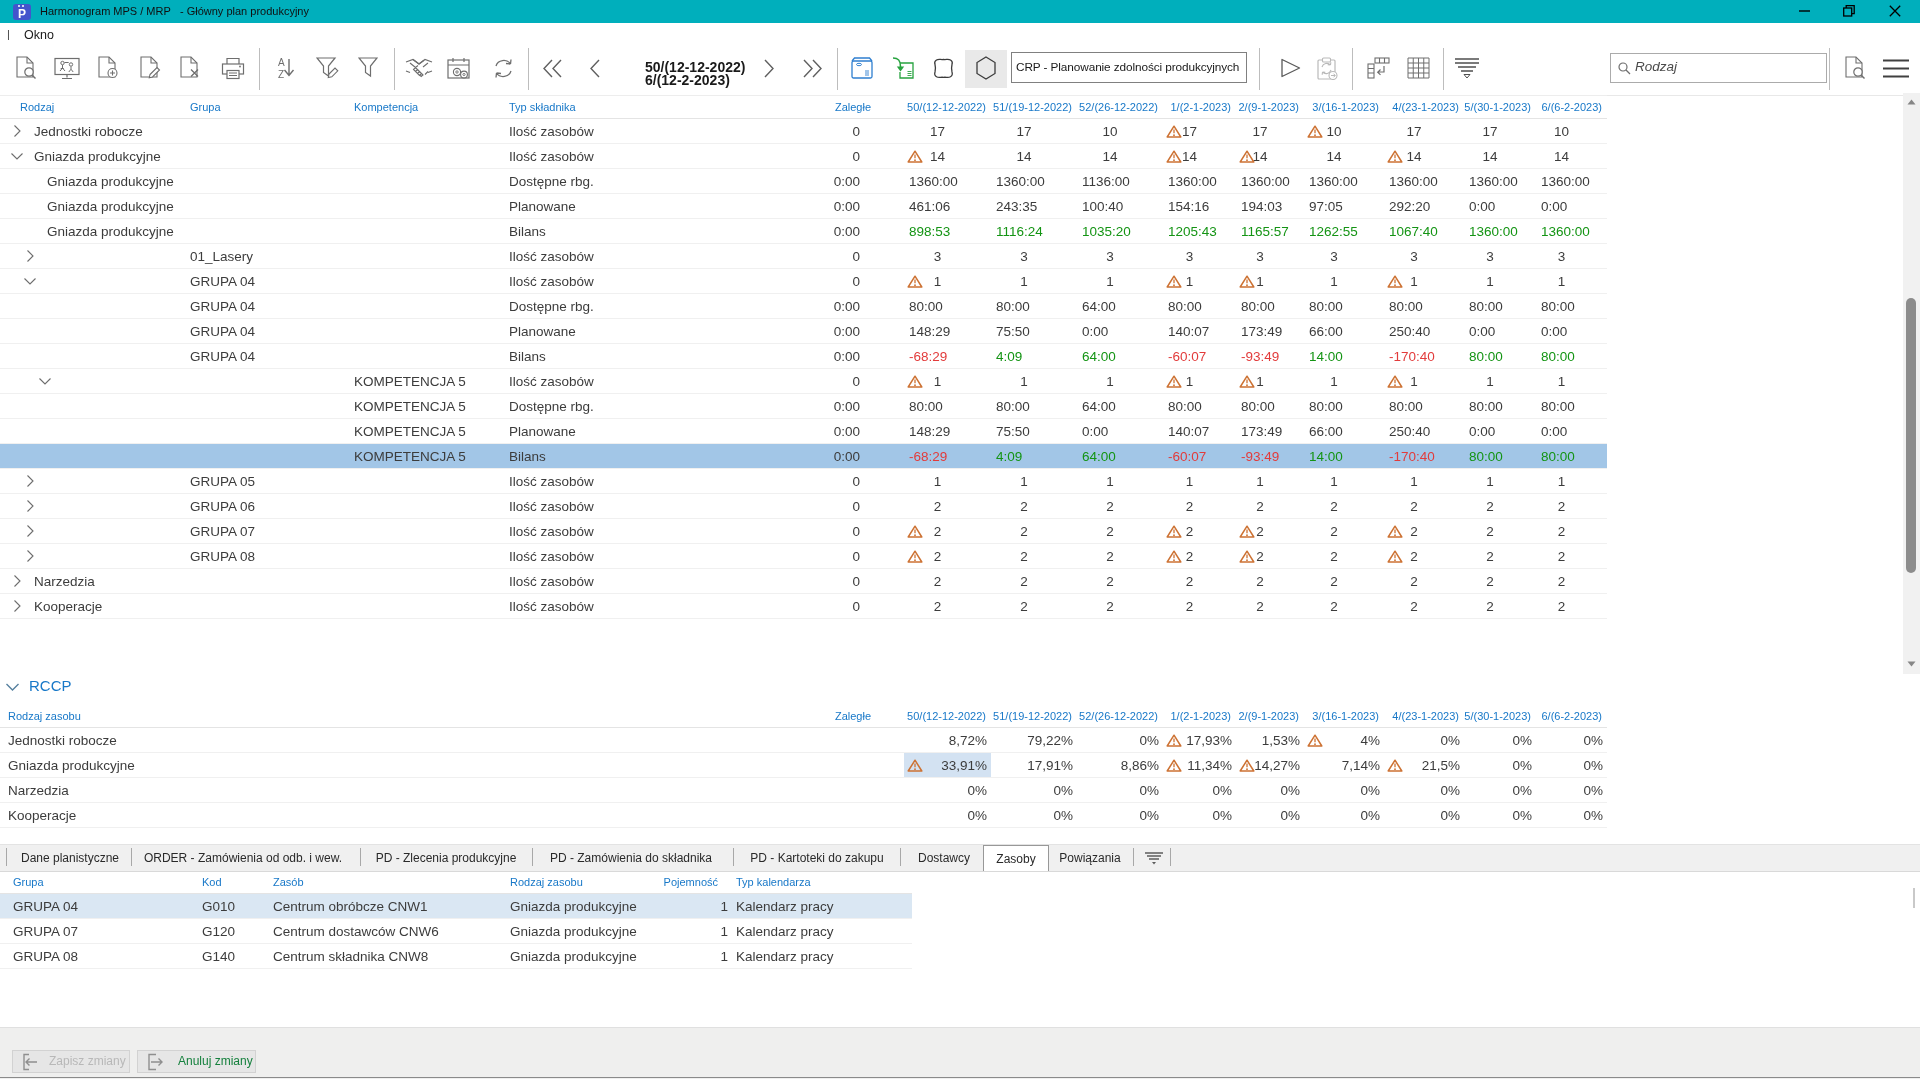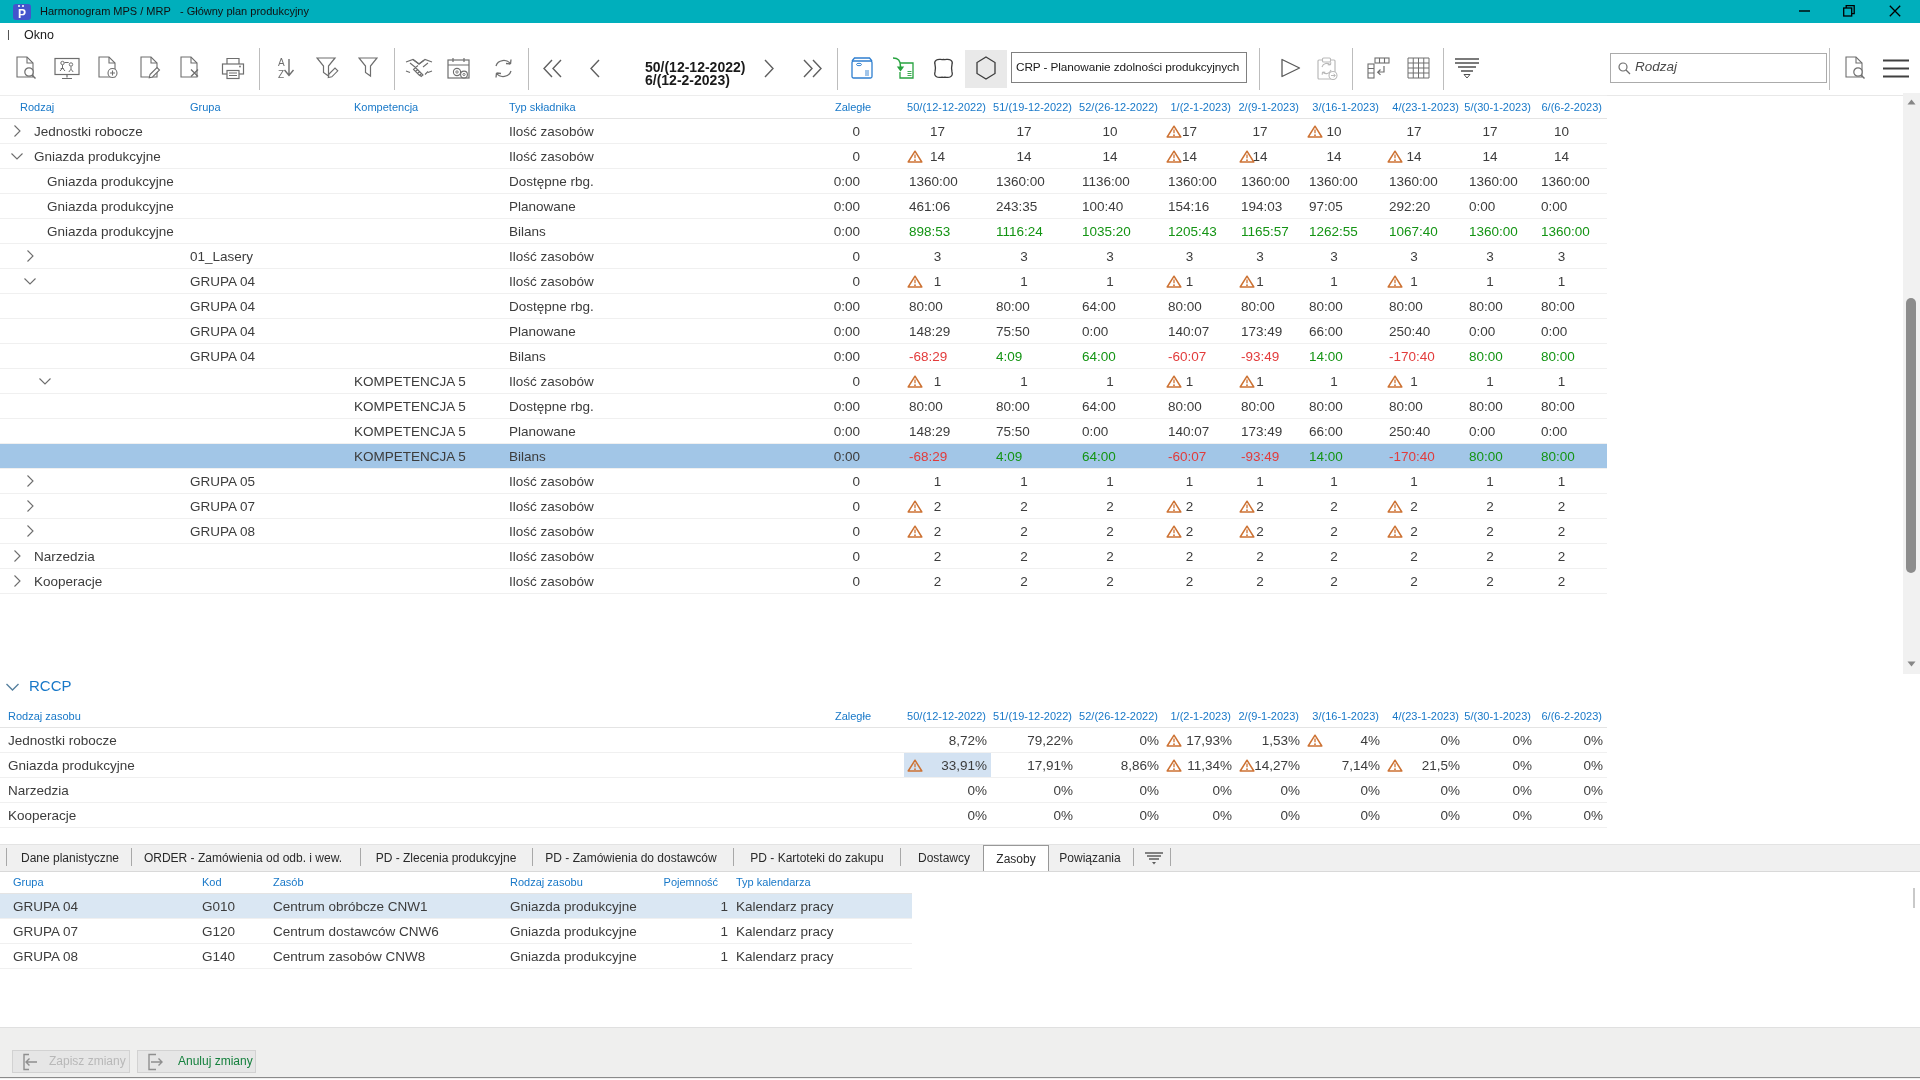--- a/index.html
+++ b/index.html
@@ -584,6 +584,27 @@
               <path d="M5.5 2.5 L11 8 L5.5 13.5" fill="none" stroke="#6d6d6d" stroke-width="1.1"></path>
             </svg></span>
         </td>
+        <td>GRUPA 06</td>
+        <td></td>
+        <td>Ilość zasobów</td>
+        <td class="zal">0</td>
+        <td></td>
+        <td class="i">2</td>
+        <td class="i">2</td>
+        <td class="i">2</td>
+        <td class="i">2</td>
+        <td class="i">2</td>
+        <td class="i">2</td>
+        <td class="i">2</td>
+        <td class="i">2</td>
+        <td class="i">2</td>
+      </tr>
+      <tr>
+        <td class="rz">
+          <span class="chv" style="left:22px"><svg width="16" height="16" viewBox="0 0 16 16">
+              <path d="M5.5 2.5 L11 8 L5.5 13.5" fill="none" stroke="#6d6d6d" stroke-width="1.1"></path>
+            </svg></span>
+        </td>
         <td>GRUPA 07</td>
         <td></td>
         <td>Ilość zasobów</td>

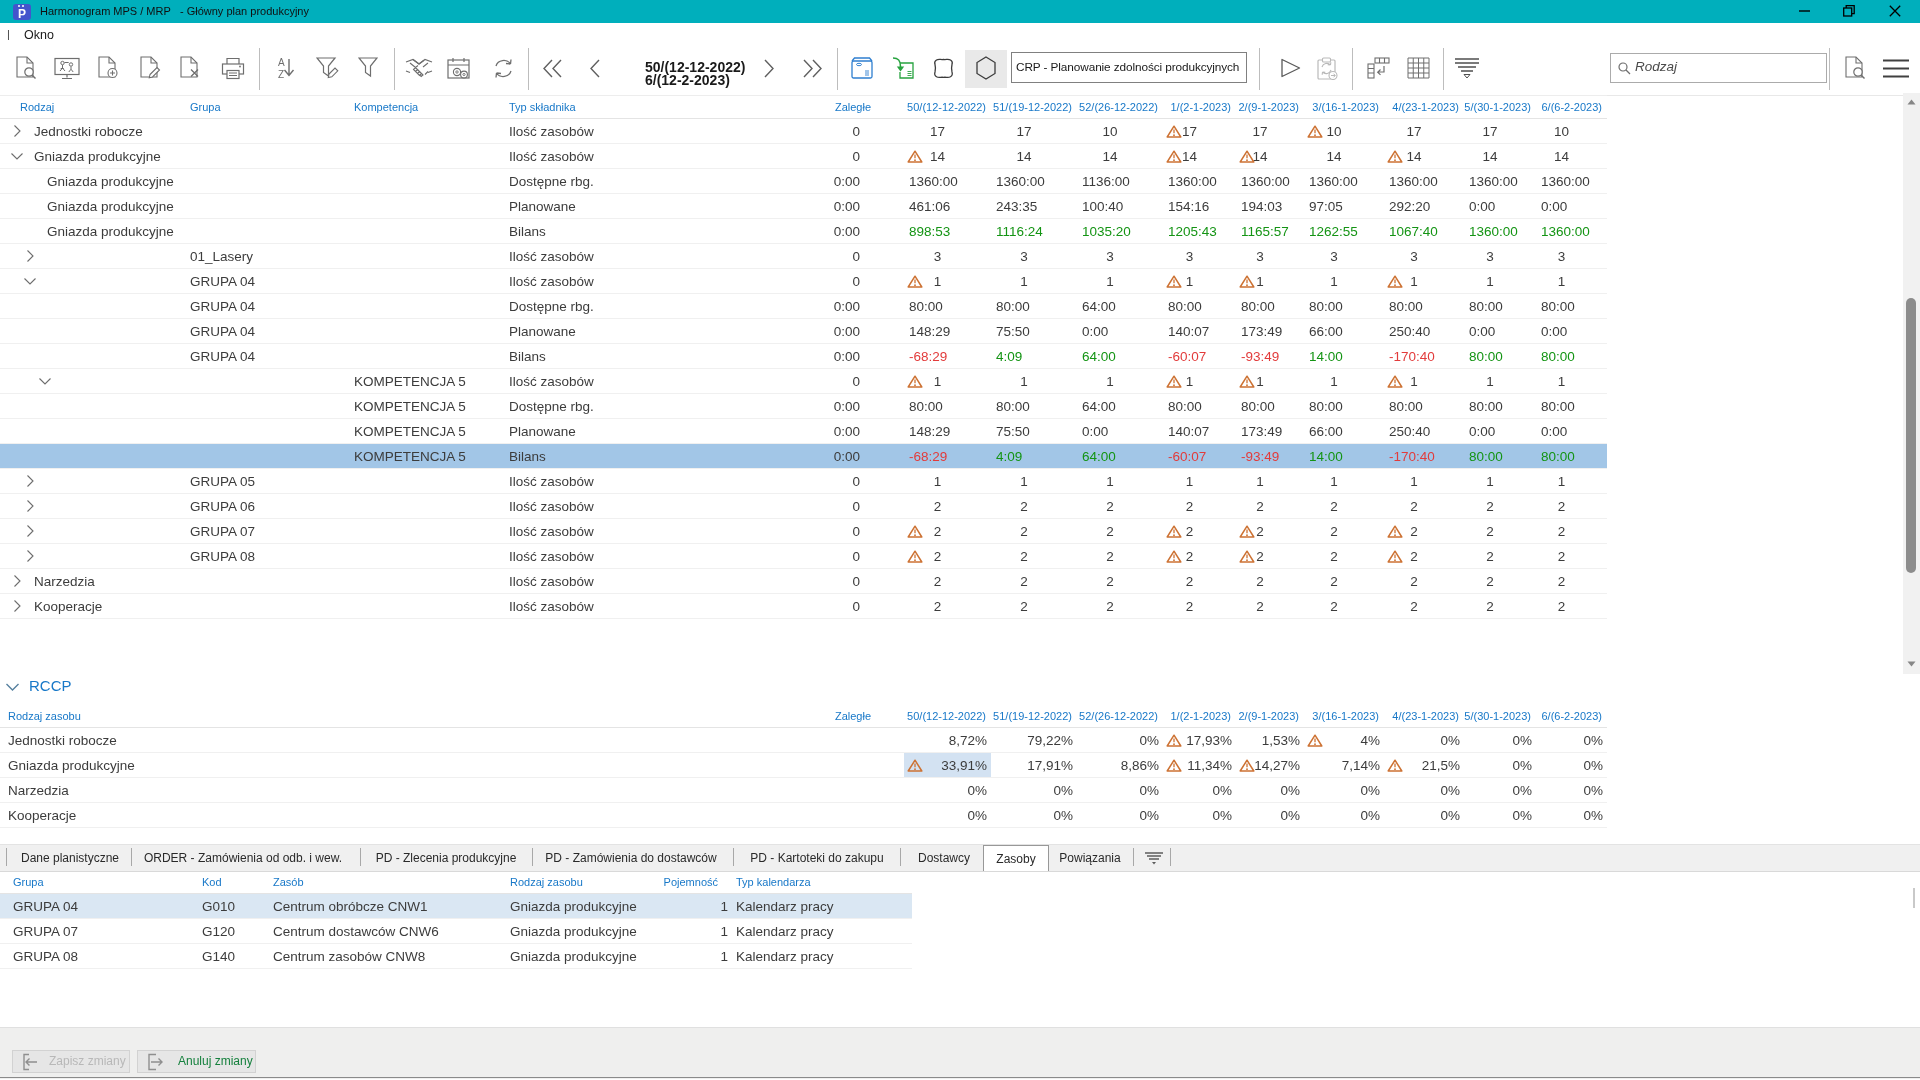--- a/index.html
+++ b/index.html
@@ -837,7 +837,7 @@
     <div class="tab" style="left:-90px;width:320px">Dane planistyczne</div>
     <div class="tab" style="left:83px;width:320px">ORDER - Zamówienia od odb. i wew.</div>
     <div class="tab" style="left:286px;width:320px">PD - Zlecenia produkcyjne</div>
-    <div class="tab" style="left:471px;width:320px">PD - Zamówienia do dostawców</div>
+    <div class="tab" style="left:471px;width:320px">PD - Zamówienia do składnika</div>
     <div class="tab" style="left:657px;width:320px">PD - Kartoteki do zakupu</div>
     <div class="tab" style="left:784px;width:320px">Dostawcy</div>
     <div class="tab act" style="left:983px;width:64px">Zasoby</div>

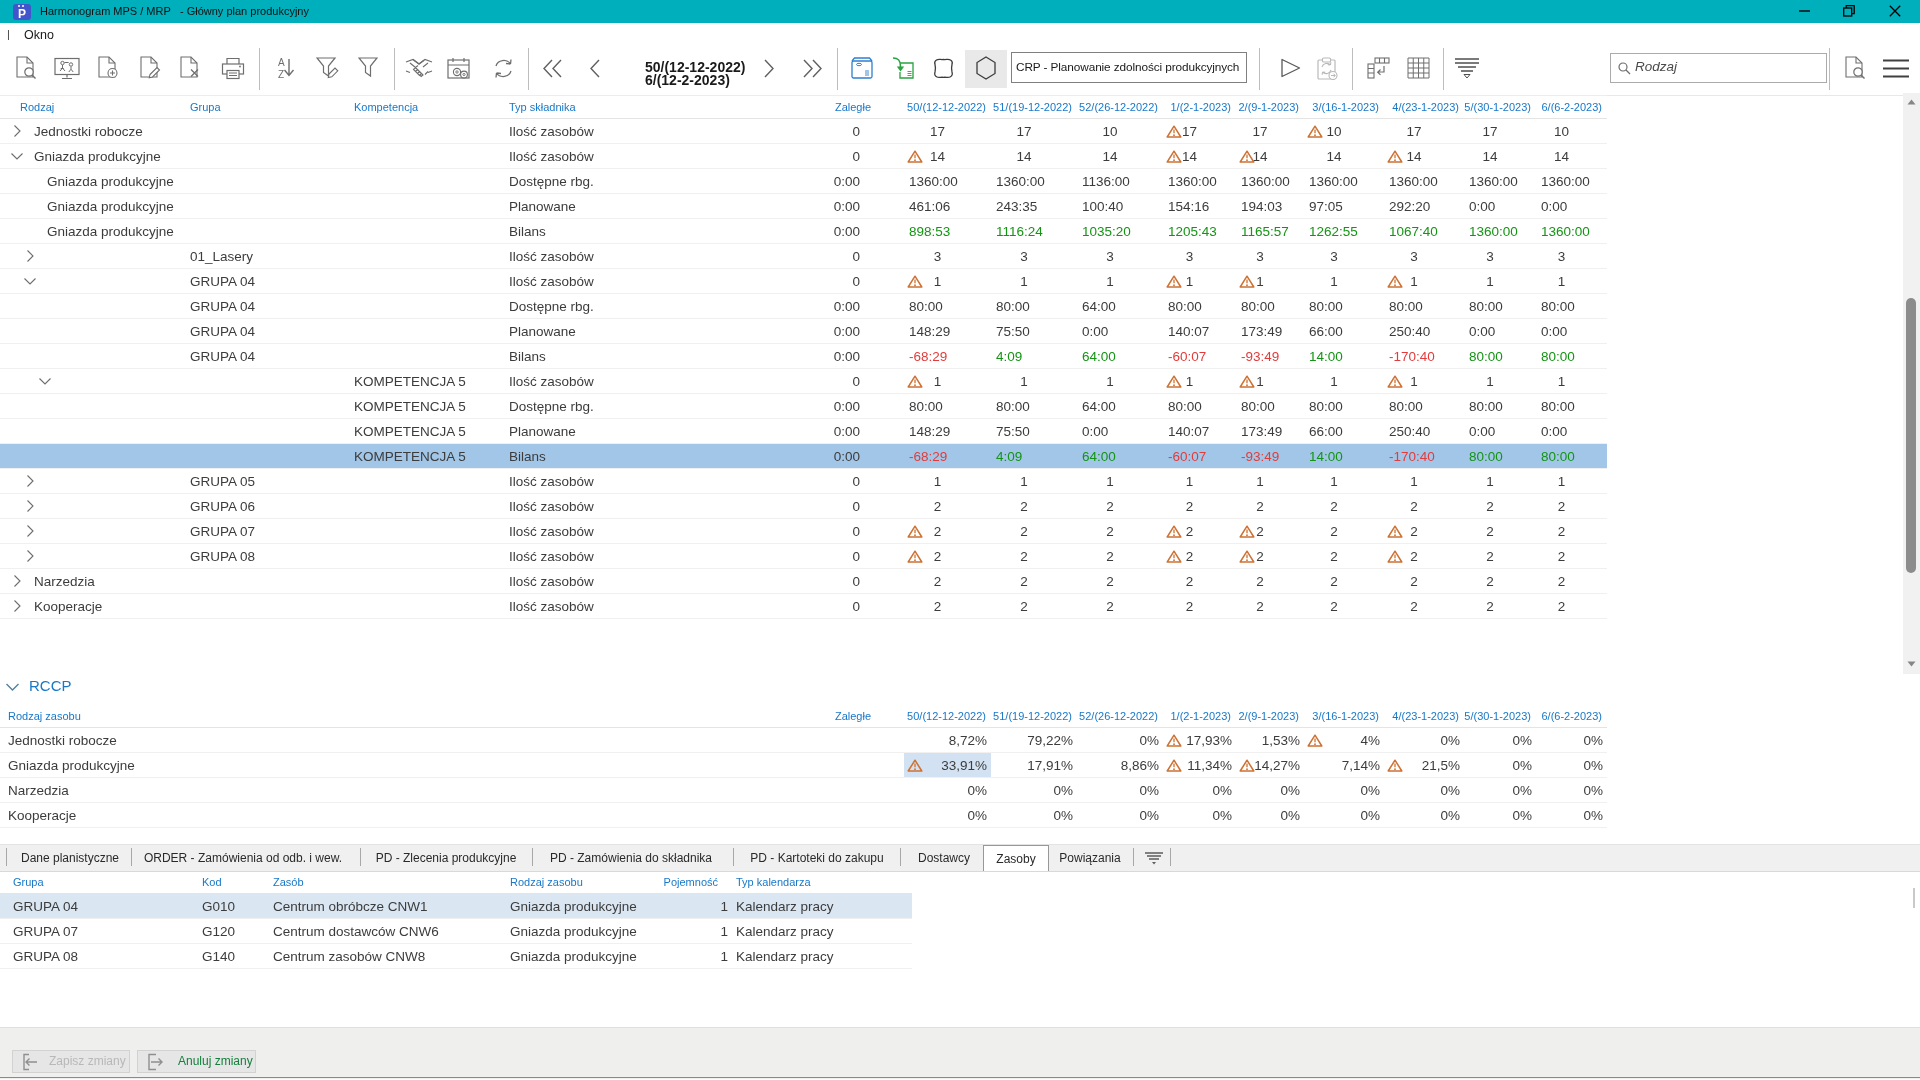--- a/index.html
+++ b/index.html
@@ -892,7 +892,7 @@
       <tr>
         <td style="padding-left:13px">GRUPA 08</td>
         <td style="padding-left:2px">G140</td>
-        <td style="padding-left:2px">Centrum zasobów CNW8</td>
+        <td style="padding-left:2px">Centrum składnika CNW8</td>
         <td style="padding-left:2px">Gniazda produkcyjne</td>
         <td style="text-align:right;padding-right:7px">1</td>
         <td style="padding-left:1px">Kalendarz pracy</td>

